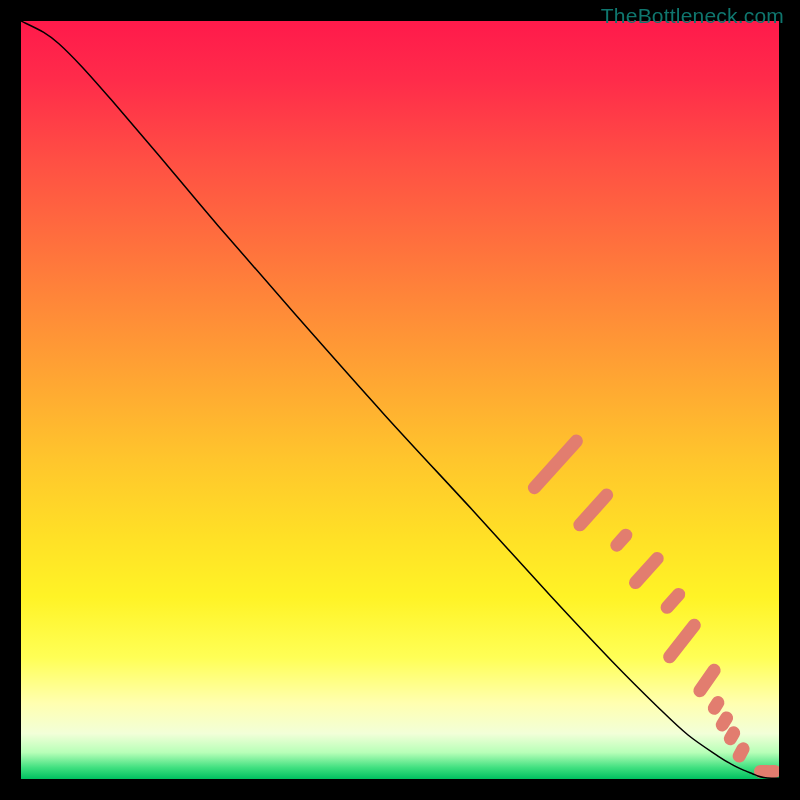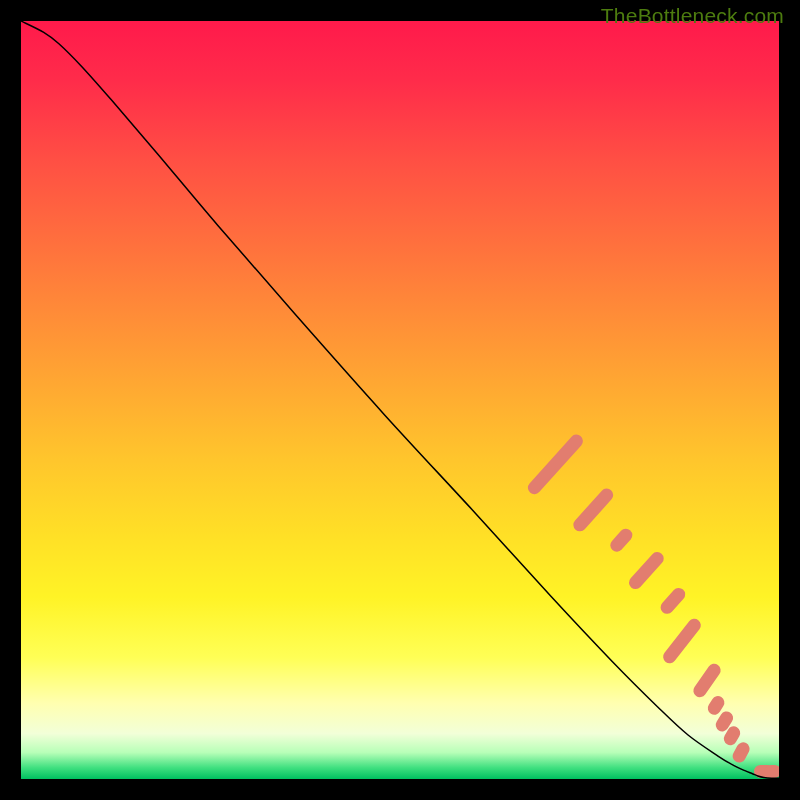--- a/index.html
+++ b/index.html
@@ -21,7 +21,7 @@
     position: absolute;
     top: 4px;
     right: 16px;
-    color: #4d7c0f;
+    color: #0f766e;
     font-size: 21px;
     font-weight: 500;
     letter-spacing: 0.2px;

